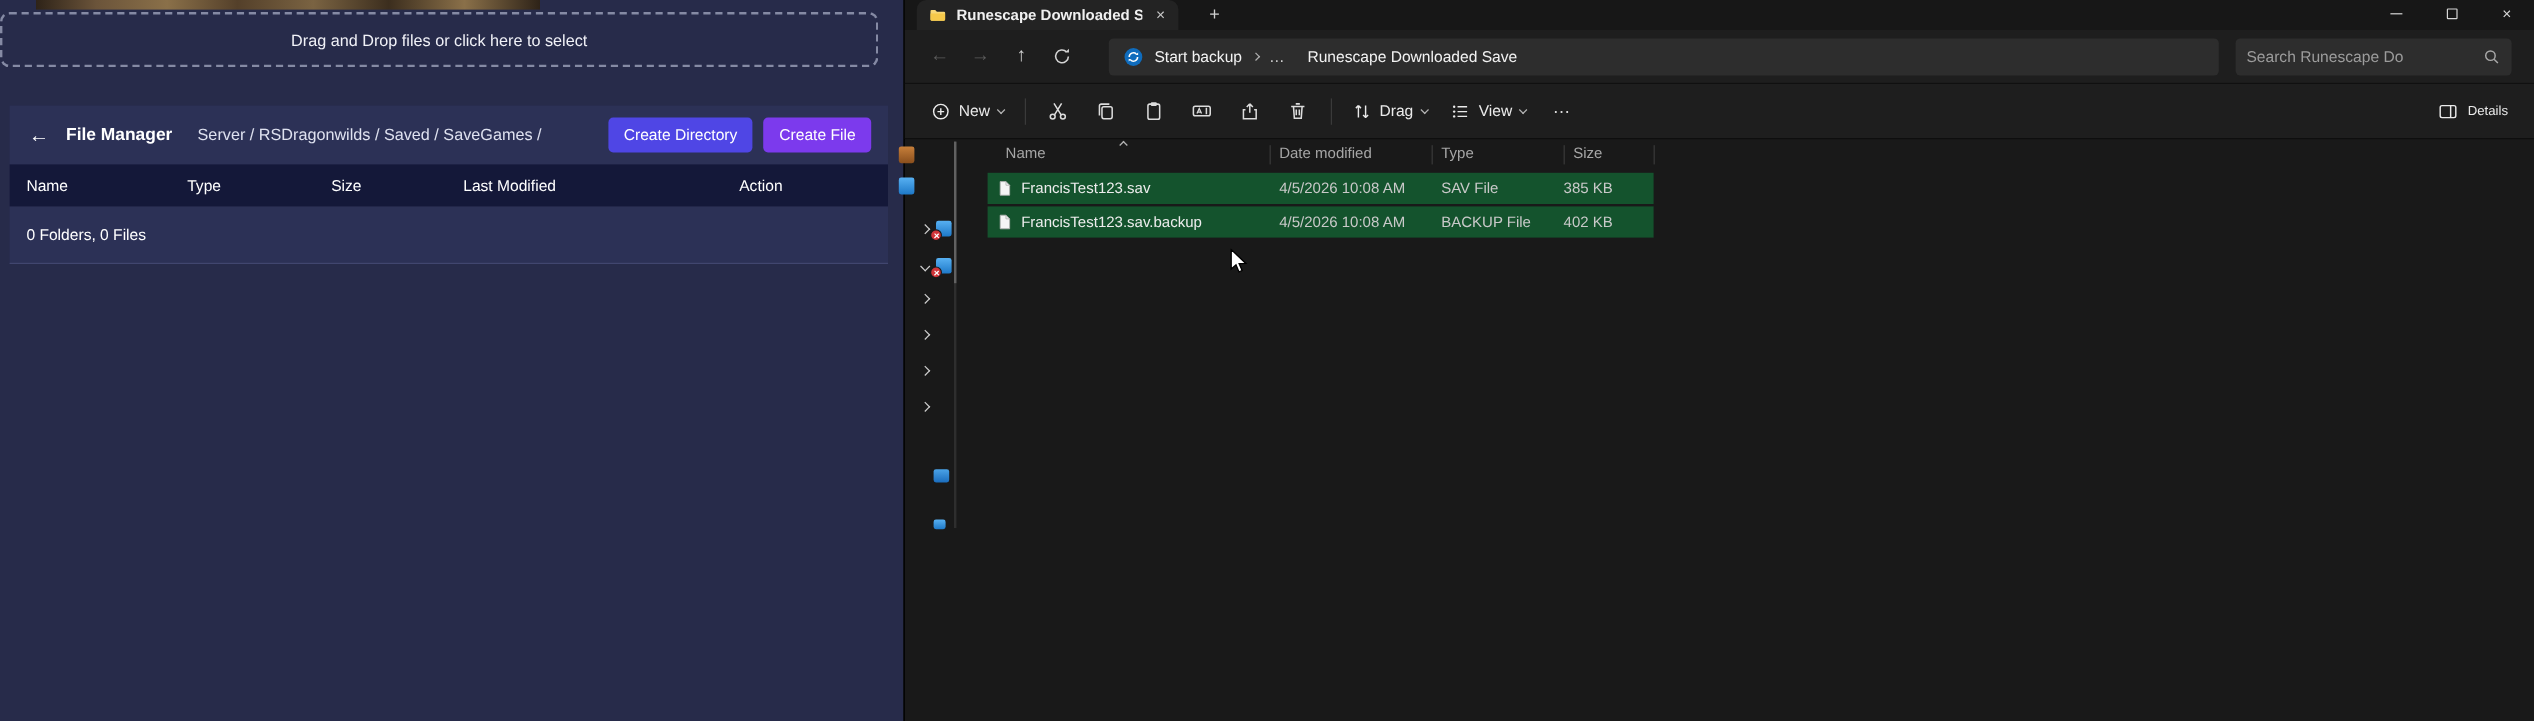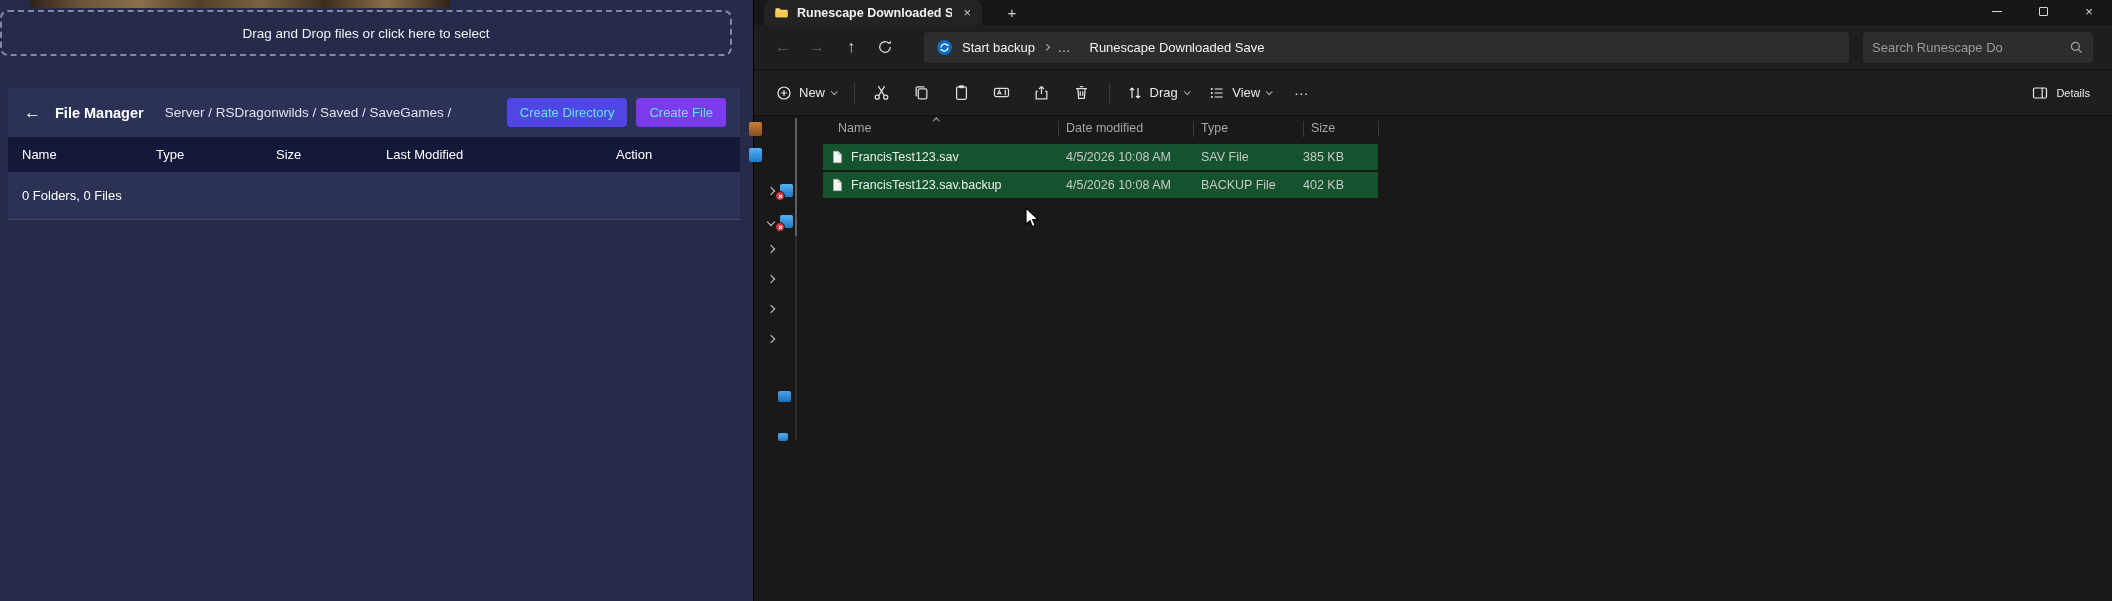--- a/index.html
+++ b/index.html
@@ -22,7 +22,7 @@
   .fm-title { font-weight:700; color:#fff; font-size:14.5px; margin-left:14px; }
   .fm-crumb { color:#dfe2f0; font-size:13.5px; margin-left:21px; }
   .fm-spacer { flex:1; }
-  .btn { height:29px; padding:0 13px; border:none; border-radius:4px; color:#5eead4; font-size:13px; cursor:pointer;
+  .btn { height:29px; padding:0 13px; border:none; border-radius:4px; color:#ffffff; font-size:13px; cursor:pointer;
     font-family:inherit; }
   .btn.indigo { background:#4f46e5; }
   .btn.violet { background:#7c3aed; margin-left:9px; margin-right:6px; }

